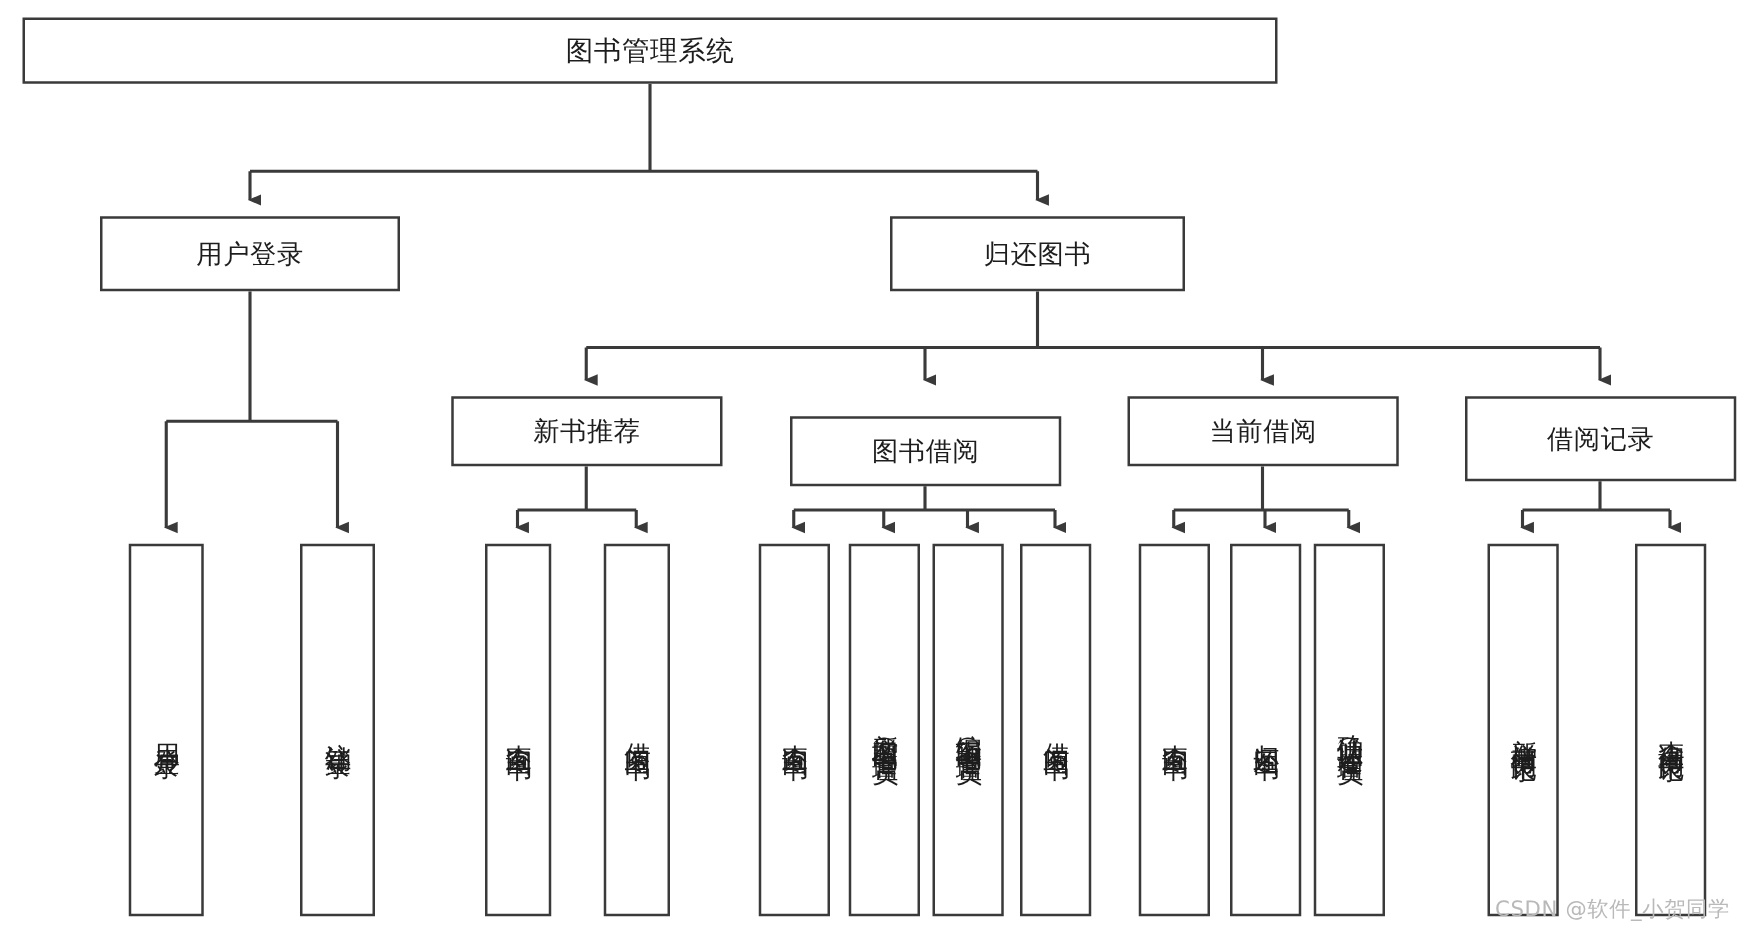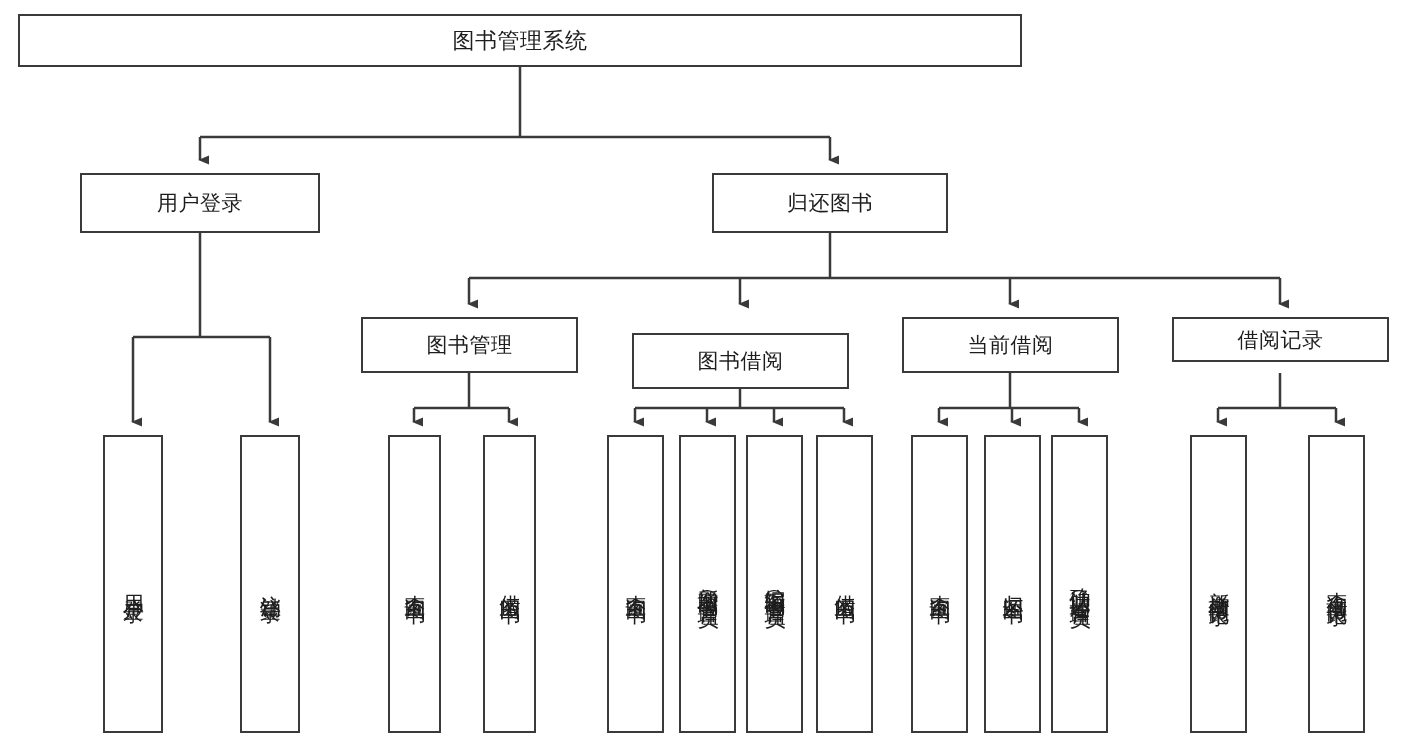--- a/index.html
+++ b/index.html
@@ -124,7 +124,7 @@
         <span>归还图书</span>
       </div>
       <div class="node horiz" style="left: 361px; top: 317px; width: 217px; height: 56px;">
-        <span>图书管理</span>
+        <span>新书推荐</span>
       </div>
       <div class="node horiz" style="left: 632px; top: 333px; width: 217px; height: 56px;">
         <span>图书借阅</span>

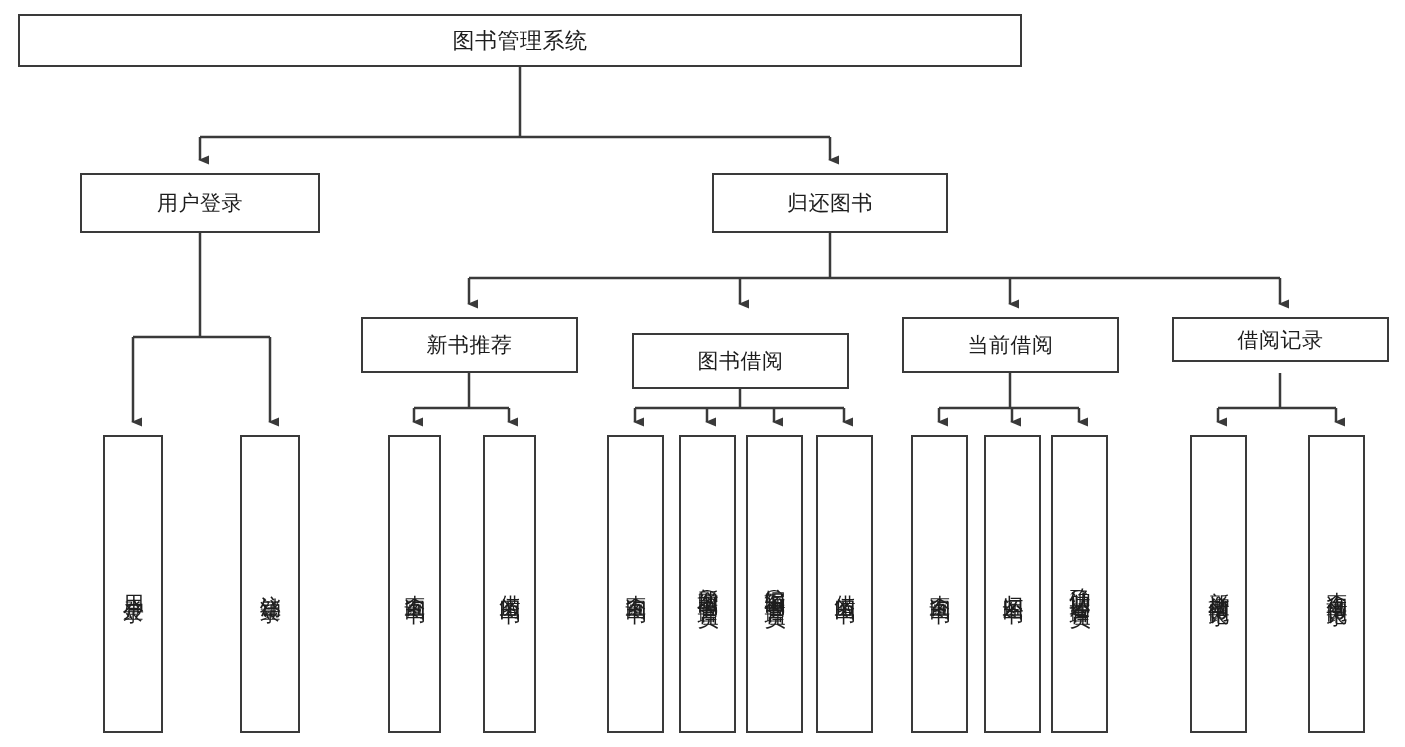--- a/index.html
+++ b/index.html
@@ -132,7 +132,7 @@
       <div class="node horiz" style="left: 902px; top: 317px; width: 217px; height: 56px; align-items: center;">
         <span>当前借阅</span>
       </div>
-      <div class="node horiz" style="left: 1172px; top: 317px; width: 217px; height: 45px;">
+      <div class="node horiz" style="left: 1172px; top: 317px; width: 217px; height: 68px;">
         <span>借阅记录</span>
       </div>
       <div class="node vert" style="left: 103px; top: 435px; width: 60px; height: 298px; align-items: center;">

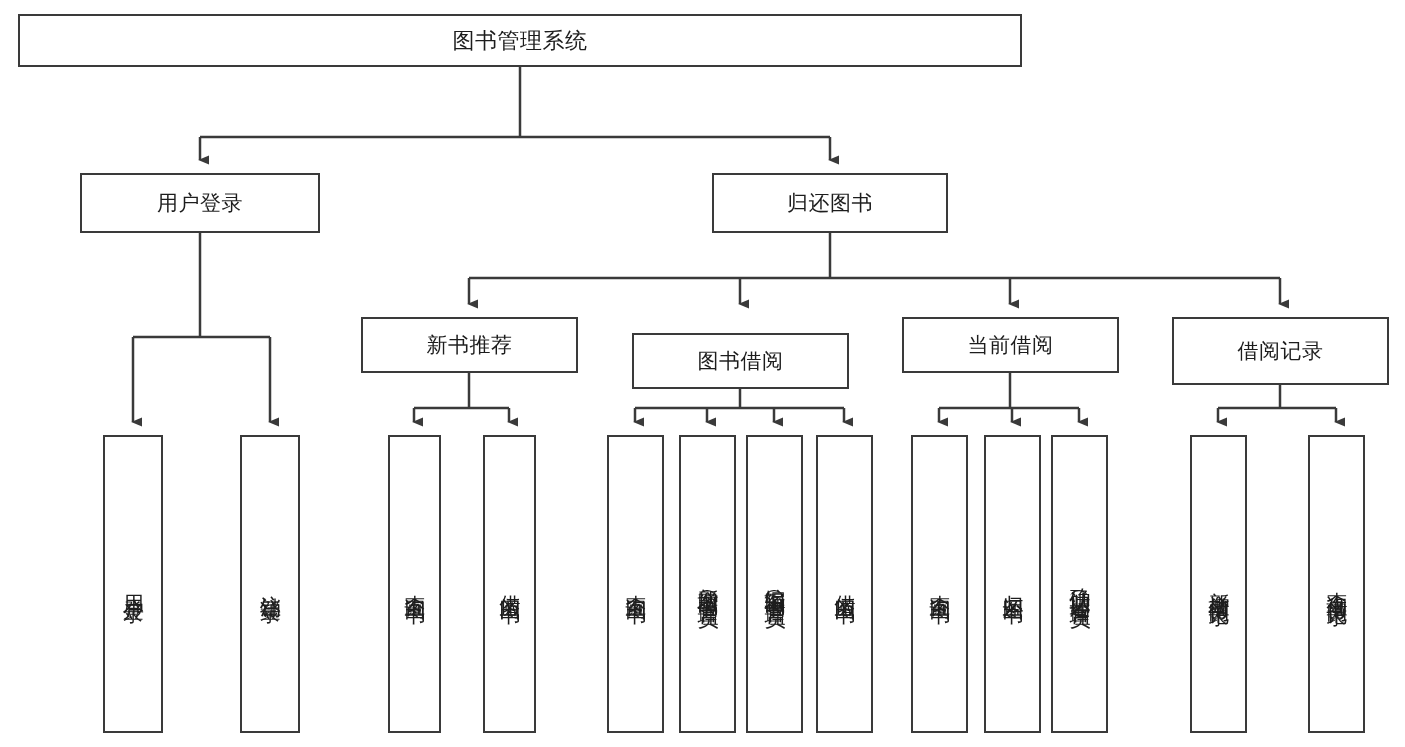--- a/index.html
+++ b/index.html
@@ -176,6 +176,7 @@
       </div>
     </div>
 
+  <div class="watermark" style="left:1196px; top:716px;">CSDN @软件_小贺同学</div>
 </div>
 
 </body></html>

